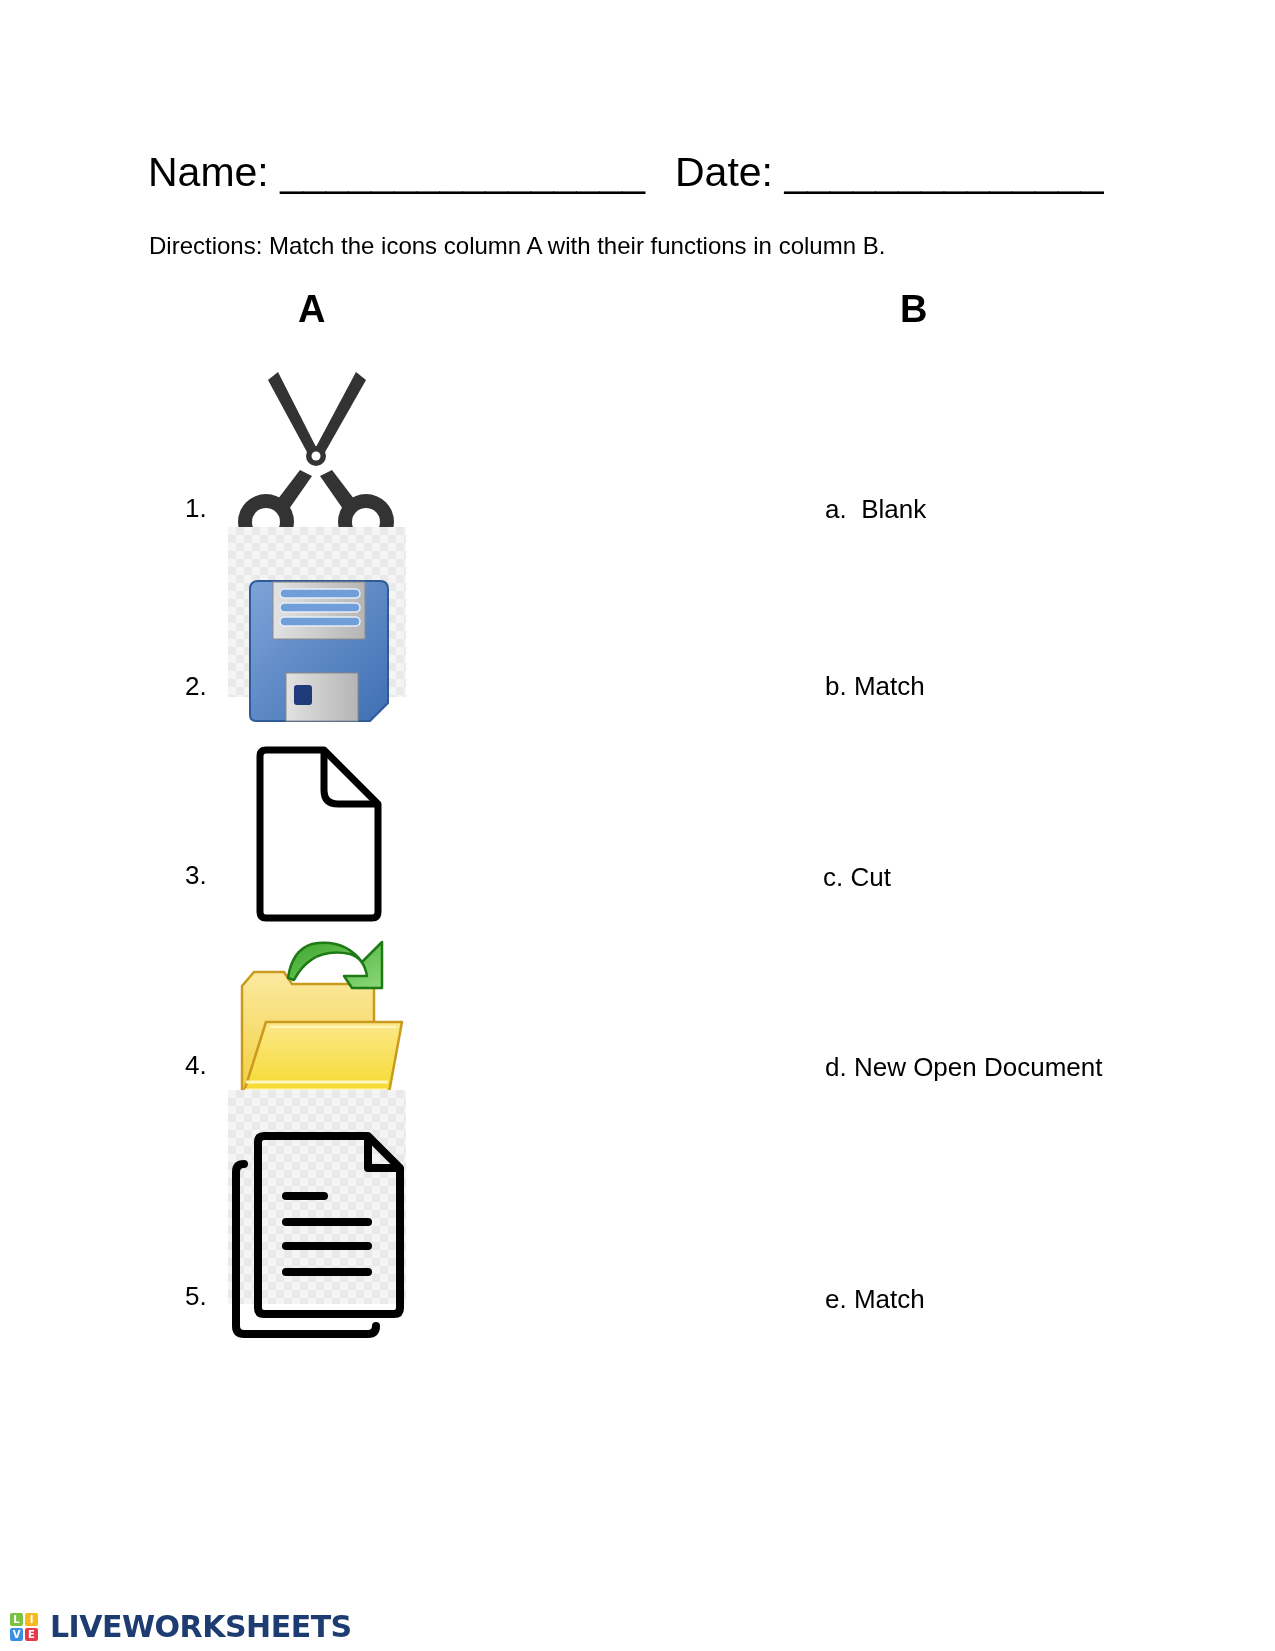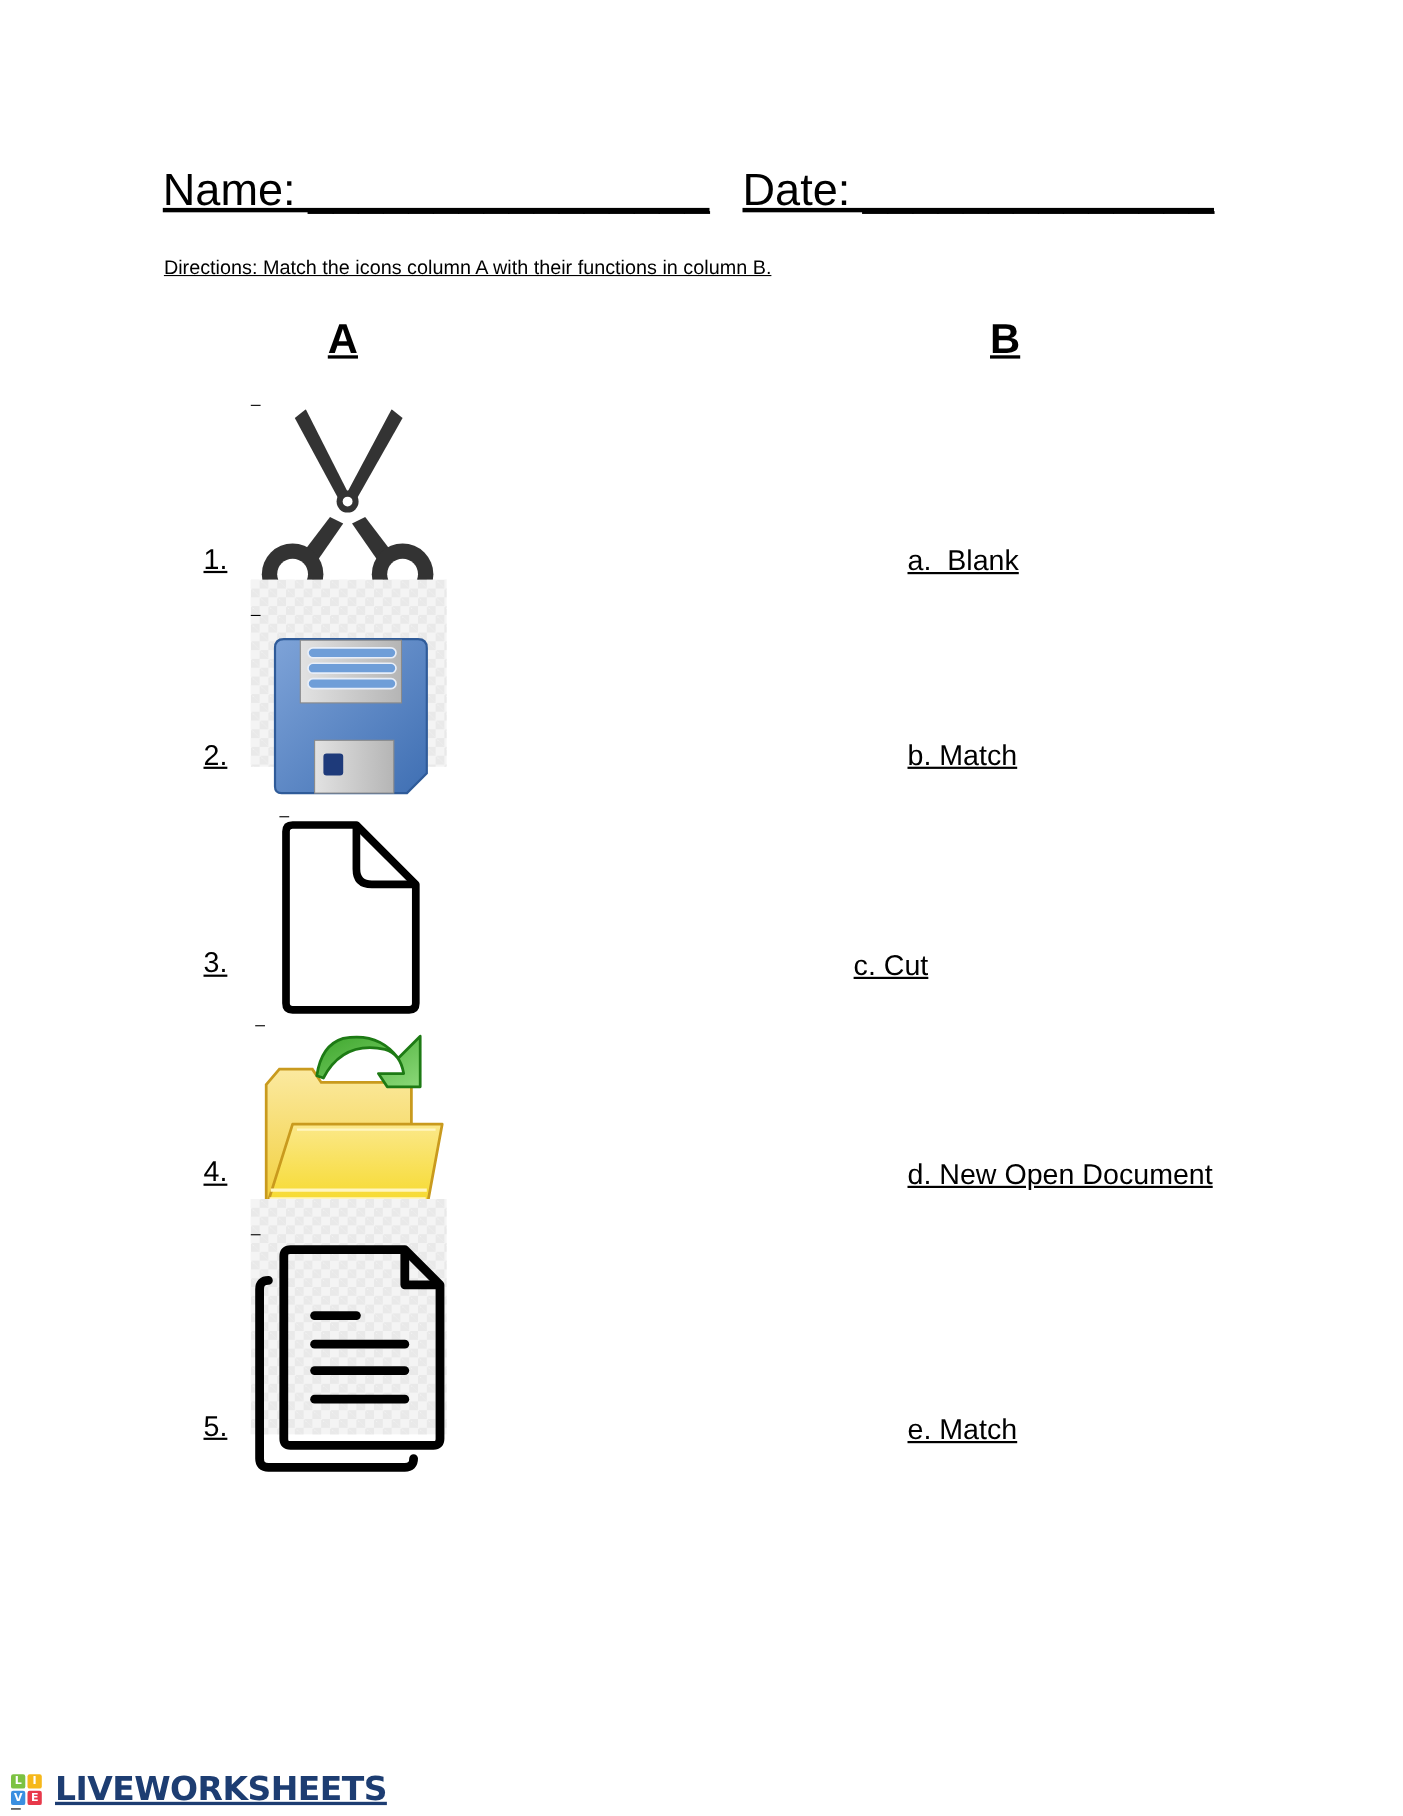--- a/index.html
+++ b/index.html
@@ -4,7 +4,7 @@
 <style>
   html, body { margin:0; padding:0; background:#ffffff; }
   body { width:1275px; height:1651px; position:relative; overflow:hidden; font-family:"Liberation Sans", sans-serif; color:#000; }
-  .abs { position:absolute; white-space:pre;text-decoration:underline; }
+  .abs { position:absolute; white-space:pre; }
   .title { font-size:41px; line-height:1; }
   .directions { font-size:18px; line-height:1; }
   .colhead { font-size:38px; font-weight:bold; line-height:1; }

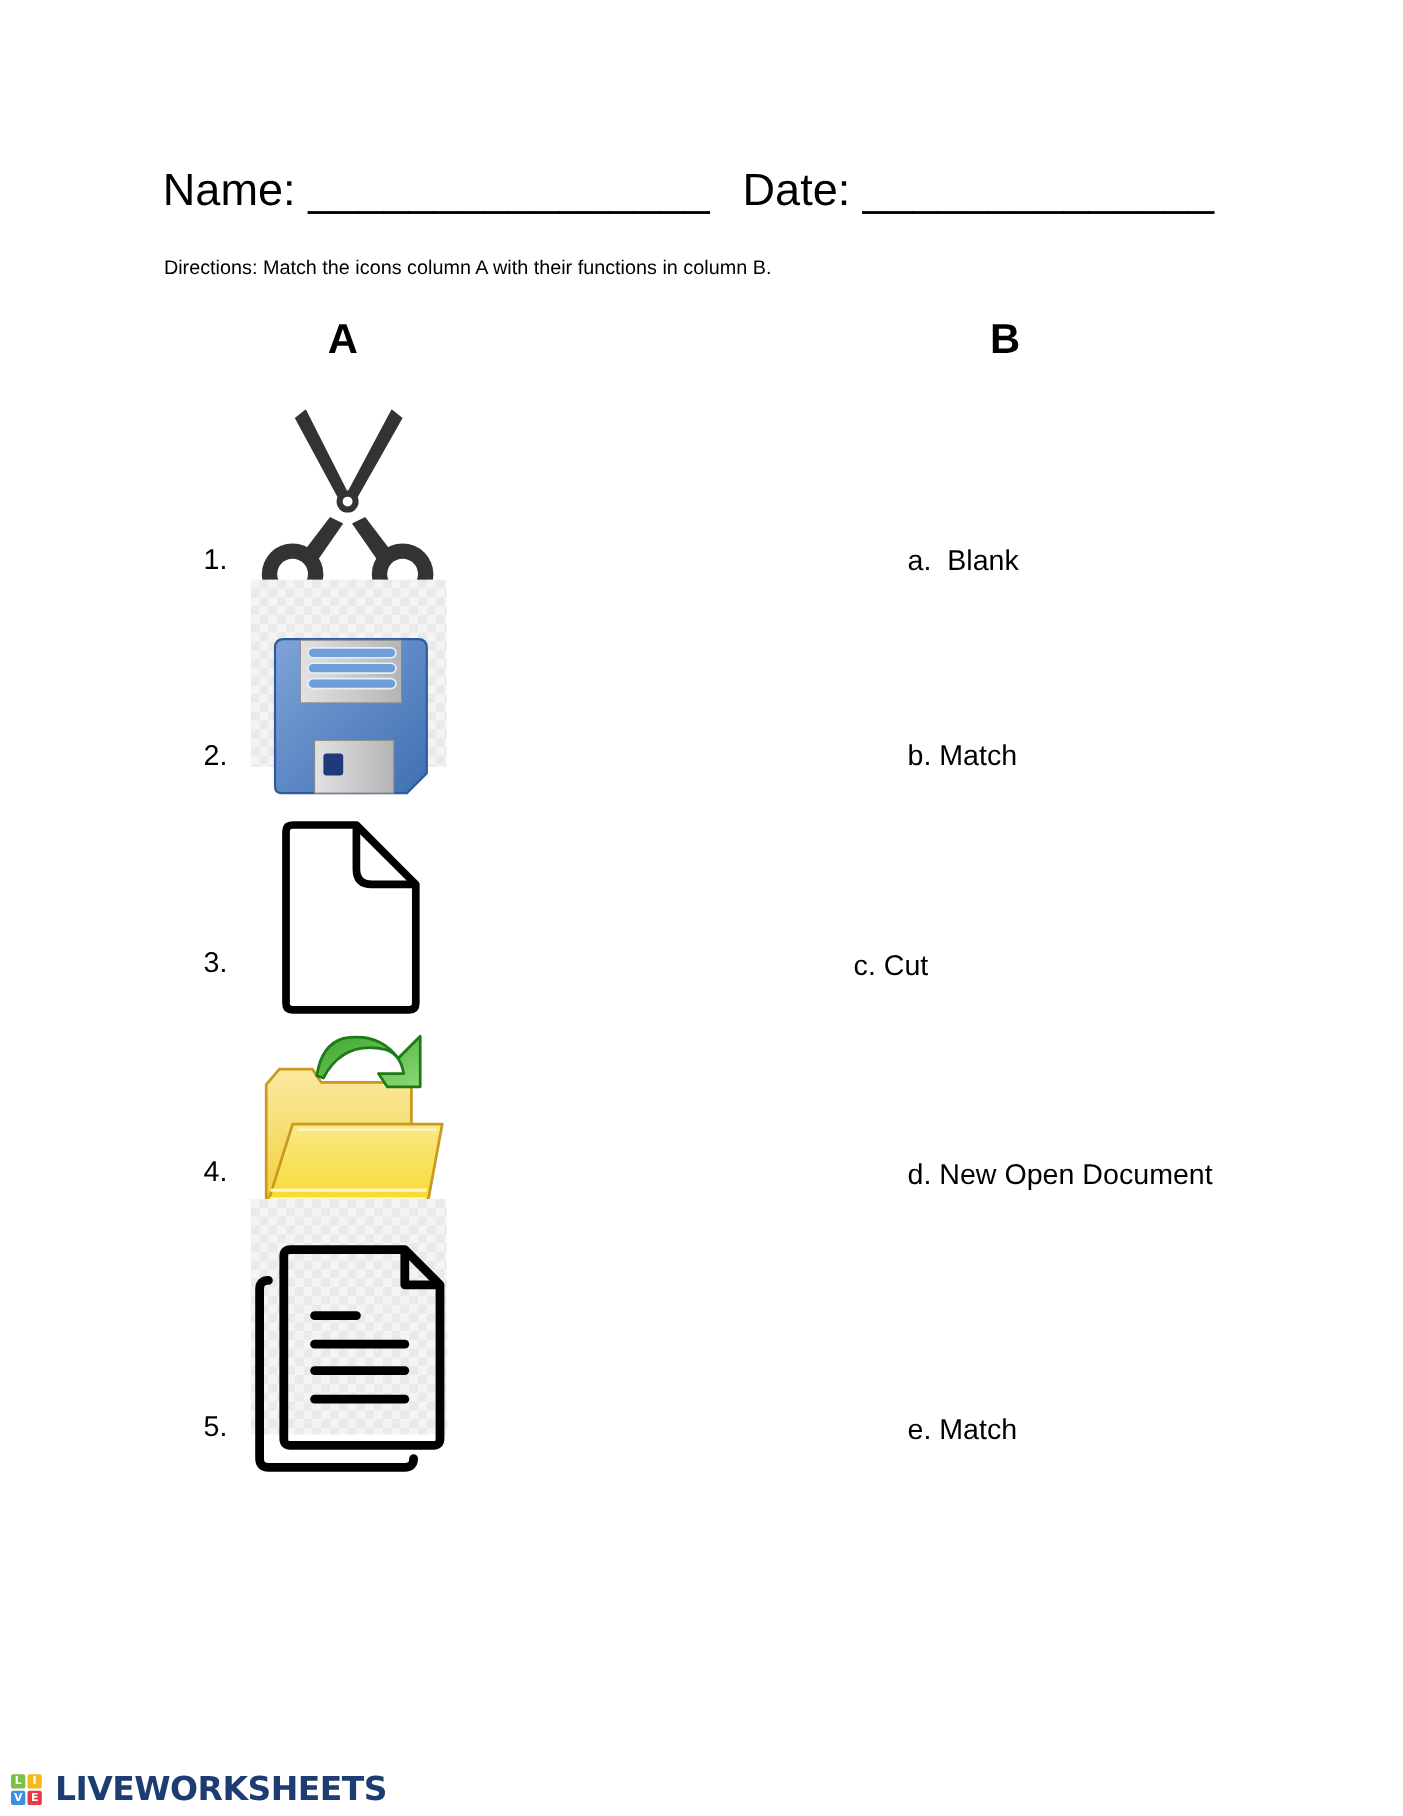--- a/index.html
+++ b/index.html
@@ -6,7 +6,7 @@
   body { width:1275px; height:1651px; position:relative; overflow:hidden; font-family:"Liberation Sans", sans-serif; color:#000; }
   .abs { position:absolute; white-space:pre; }
   .title { font-size:41px; line-height:1; }
-  .directions { font-size:18px; line-height:1; }
+  .directions { font-size:24px; line-height:1; }
   .colhead { font-size:38px; font-weight:bold; line-height:1; }
   .num { font-size:26px; line-height:1; }
   .answer { font-size:26px; line-height:1; }

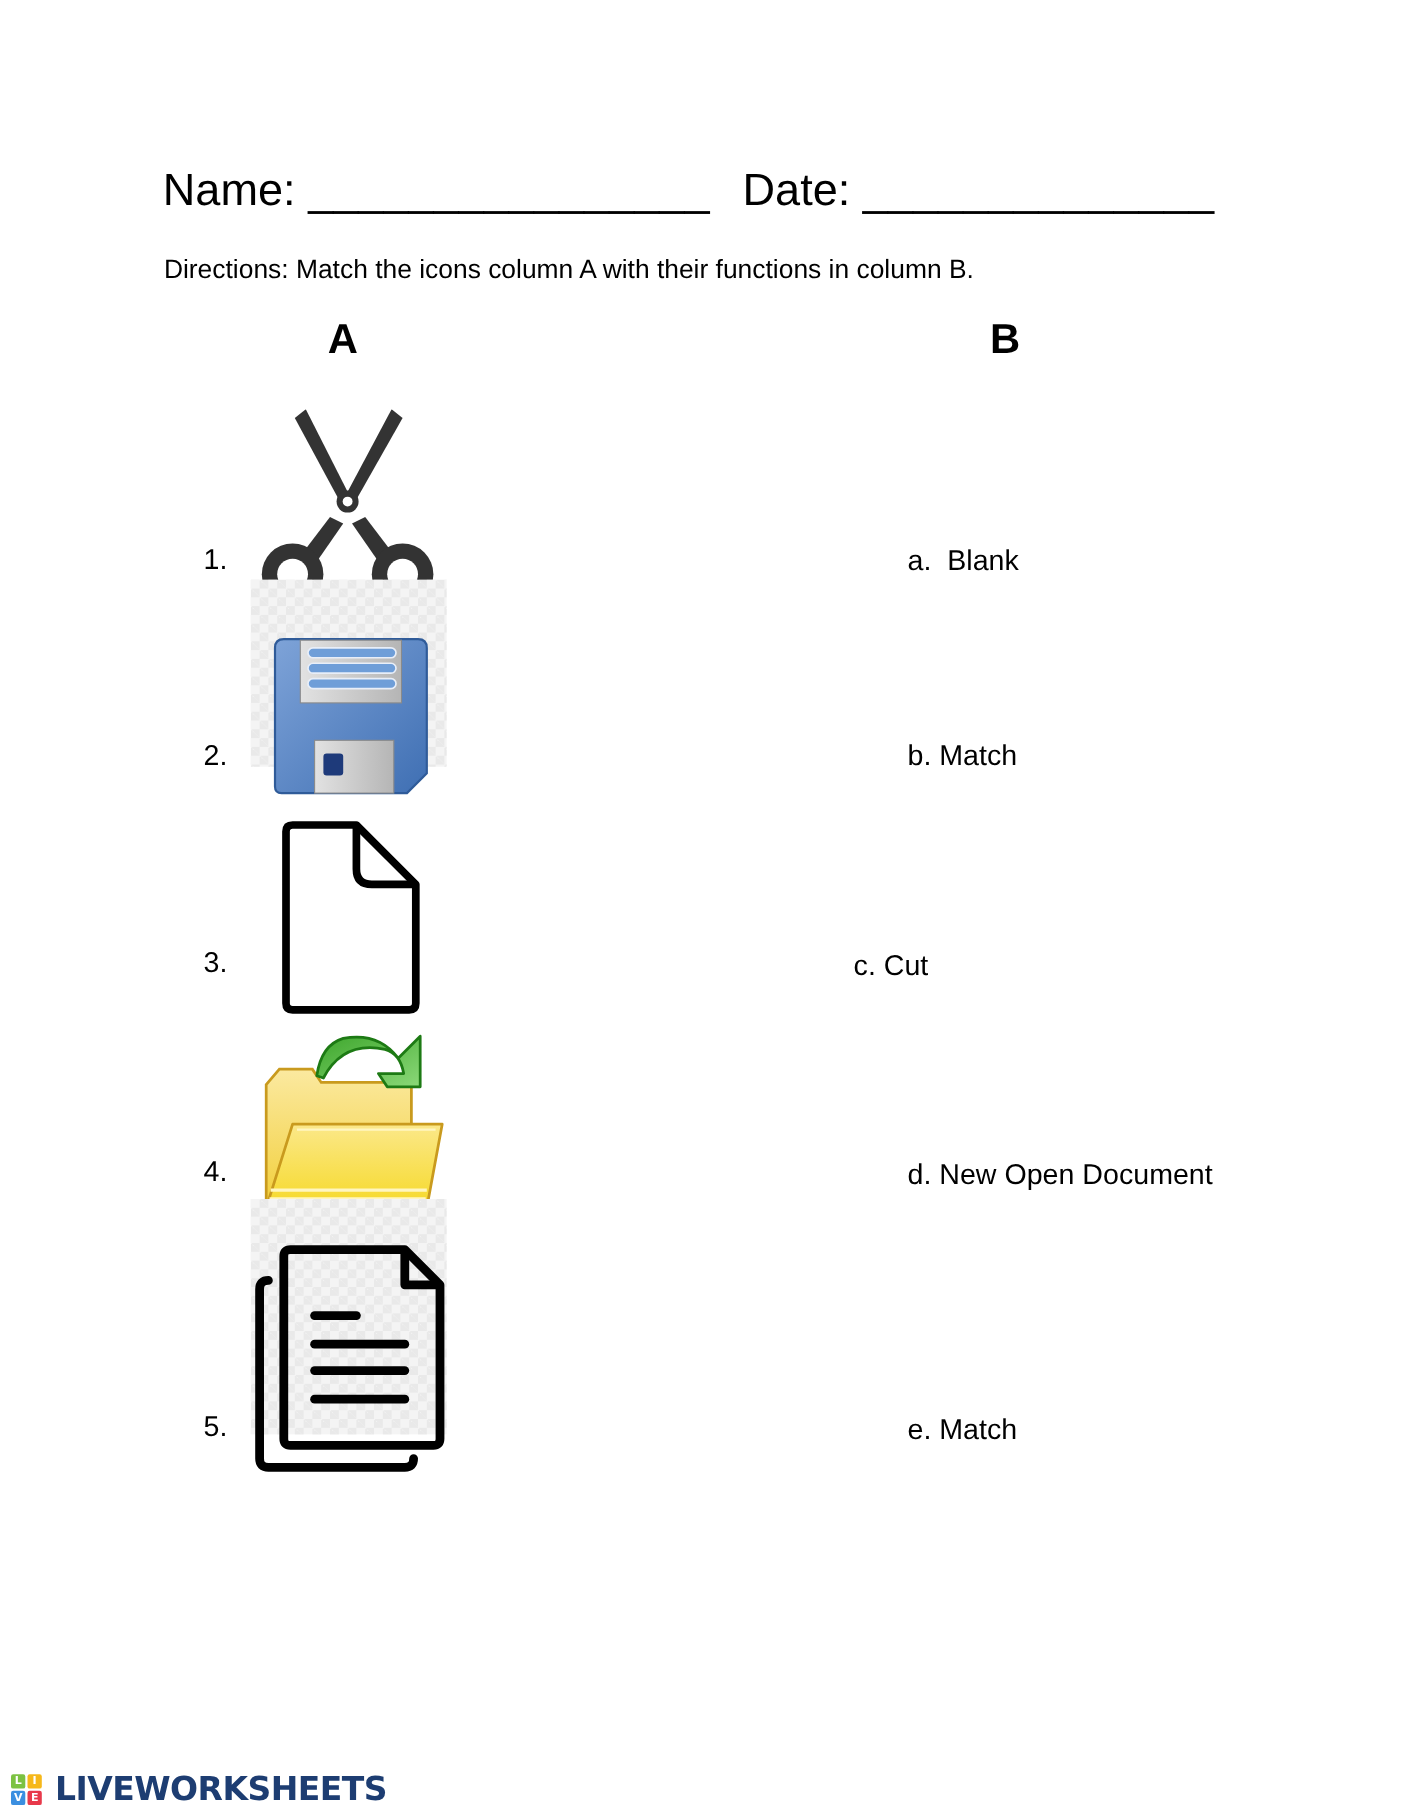--- a/index.html
+++ b/index.html
@@ -128,7 +128,7 @@
 
 <div class="abs answer" style="left:825px; top:496px;">a.  Blank</div>
 <div class="abs answer" style="left:825px; top:673px;">b. Match</div>
-<div class="abs answer" style="left:776px; top:864px;">c. Cut</div>
+<div class="abs answer" style="left:823px; top:864px;">c. Cut</div>
 <div class="abs answer" style="left:825px; top:1054px;">d. New Open Document</div>
 <div class="abs answer" style="left:825px; top:1286px;">e. Match</div>
 

